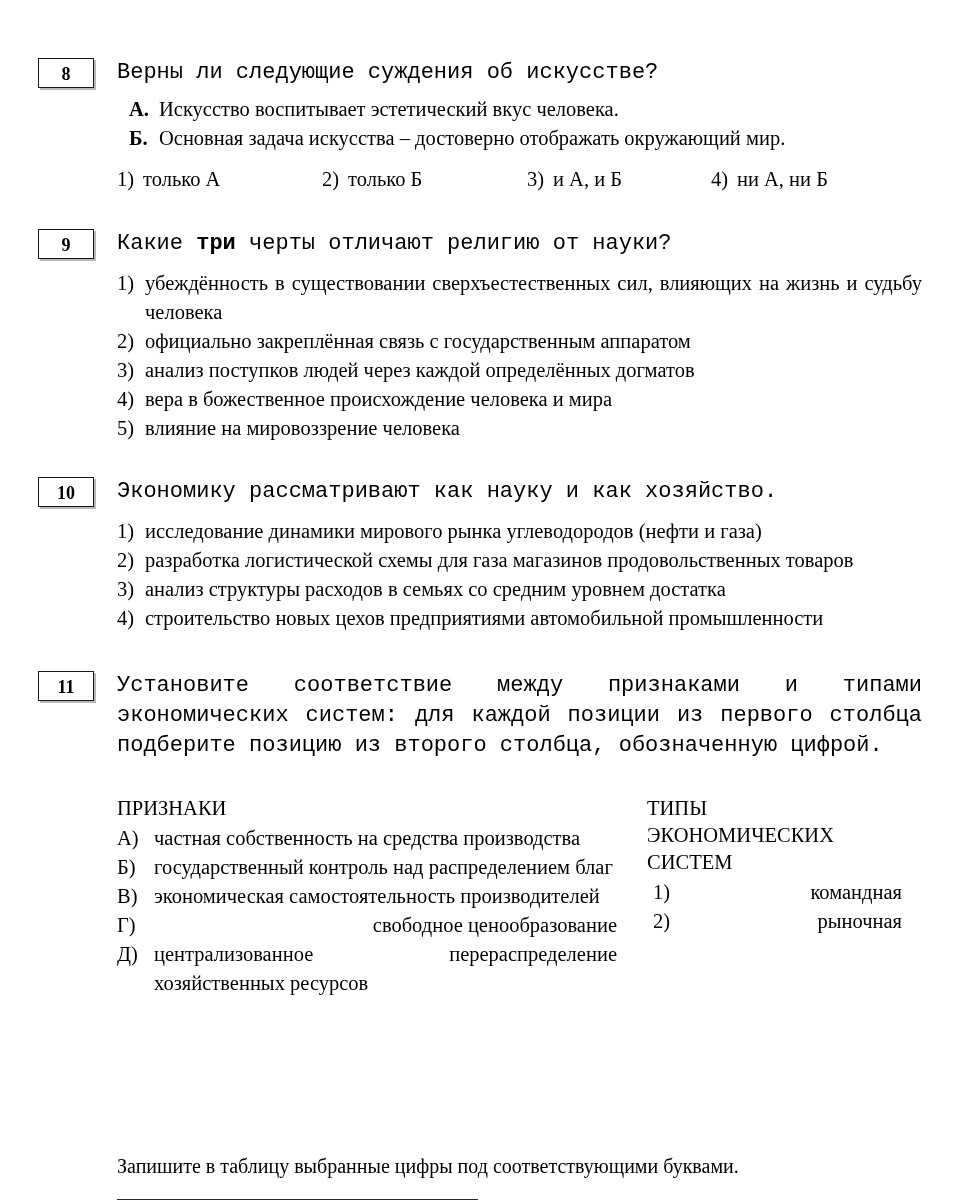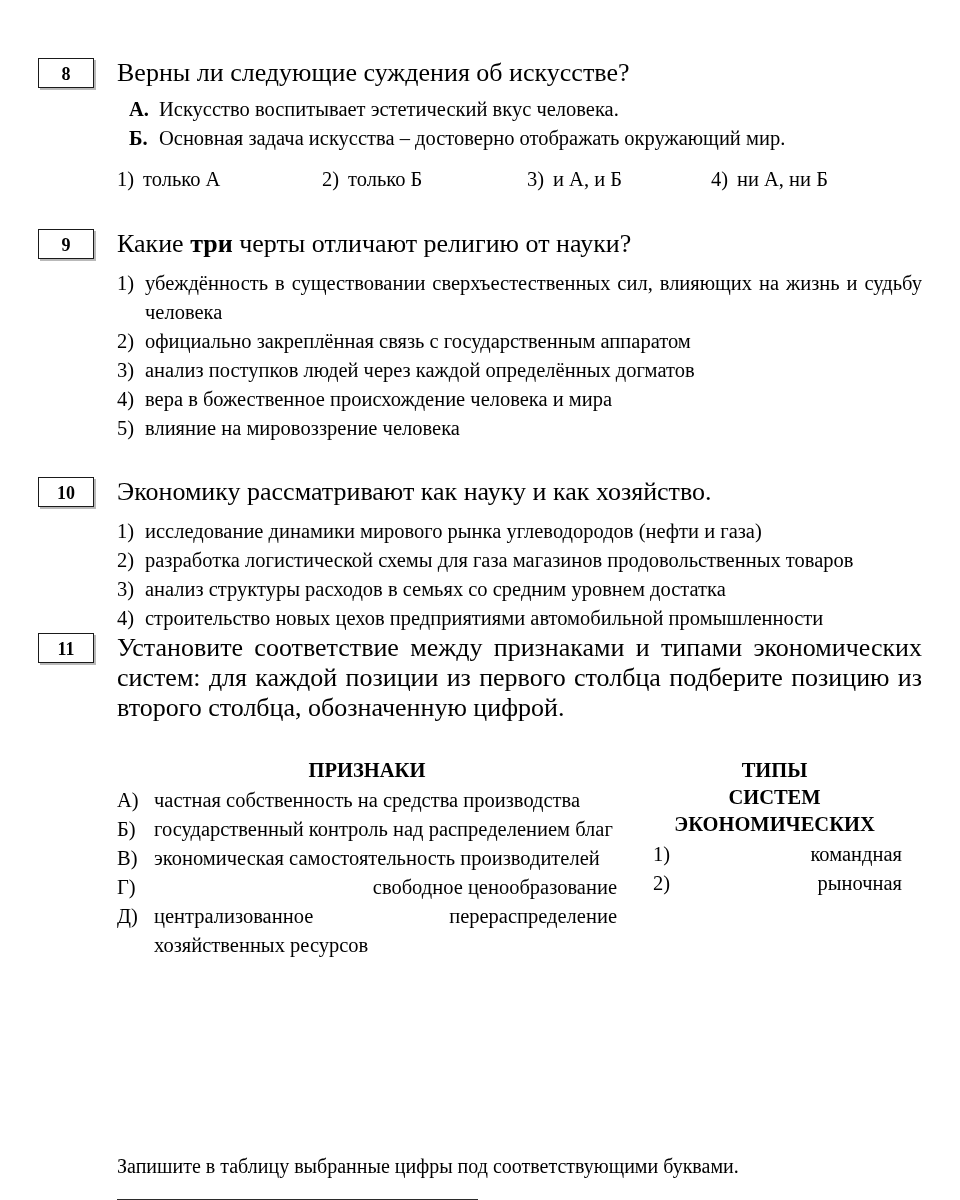--- a/index.html
+++ b/index.html
@@ -47,10 +47,11 @@
   }
 
   .qstem {
-    font-size: 26px;
+    font-size: 22px;
     line-height: 30px;
     text-align: justify;
     text-justify: inter-word;
+    font-family: Liberation Mono, monospace;
   }
   .qstem.nojust { text-align: left; }
 

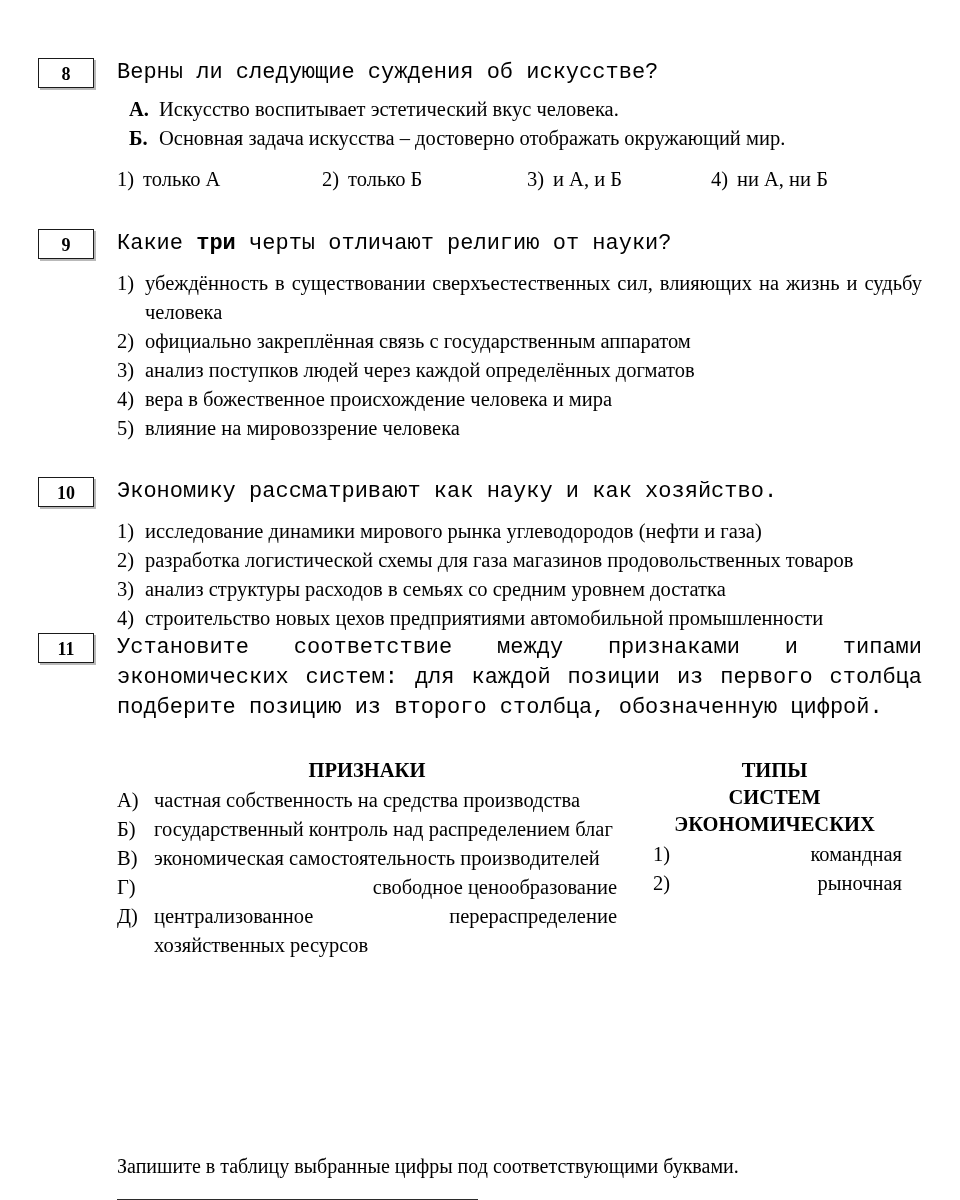--- a/index.html
+++ b/index.html
@@ -255,7 +255,7 @@
     </div>
   </div>
 
-  <div class="qblock" style="">
+  <div class="qblock" style="margin-top:38px;">
     <div class="qnum">11</div>
     <div class="qstem">Установите соответствие между признаками и типами экономических систем: для каждой позиции из первого столбца подберите позицию из второго столбца, обозначенную цифрой.</div>
 

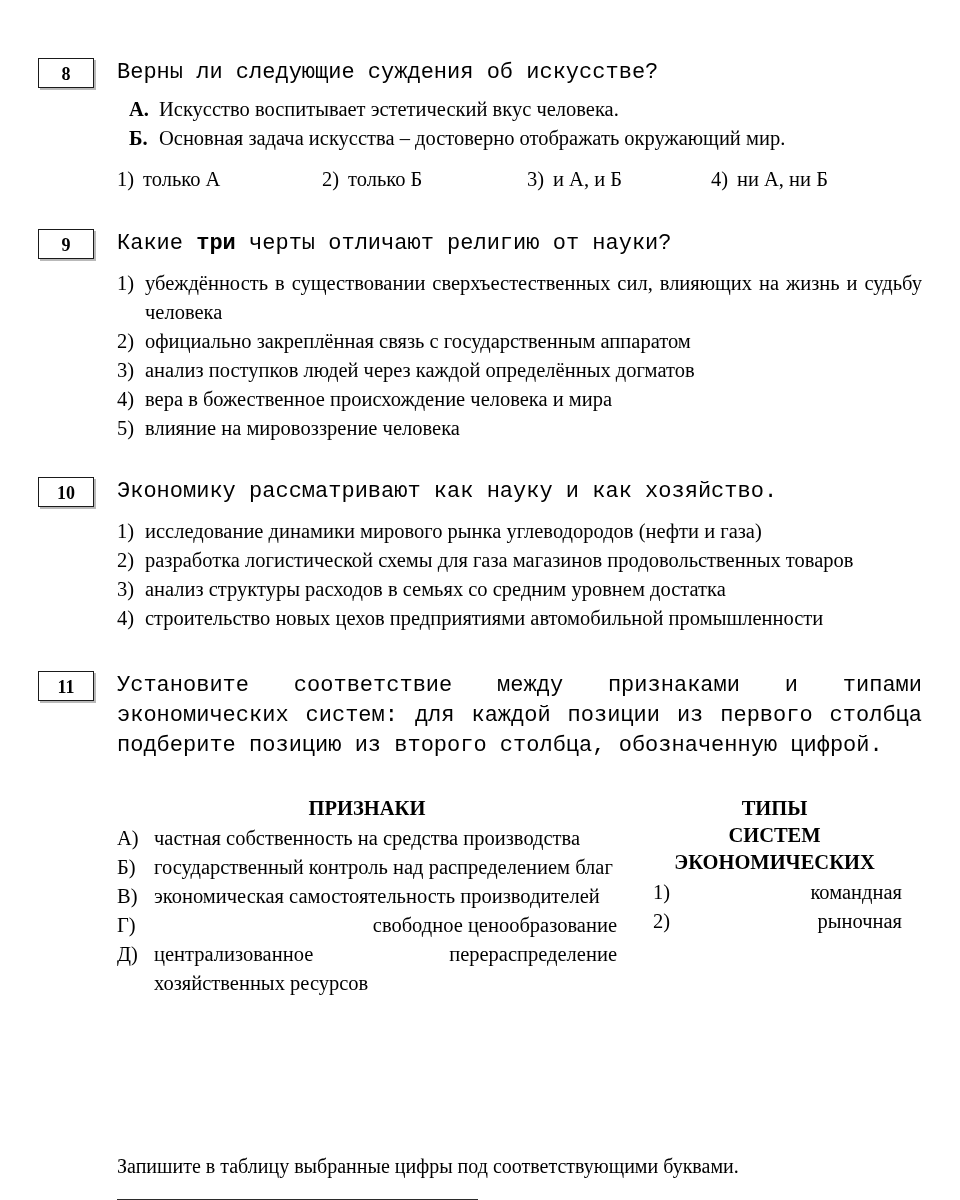--- a/index.html
+++ b/index.html
@@ -115,8 +115,7 @@
 
   .colhead {
     font-size: 20.5px;
-    font-weight: bold;
-    text-align: center;
+    font-weight: normal;
     line-height: 27px;
     margin-bottom: 2px;
   }

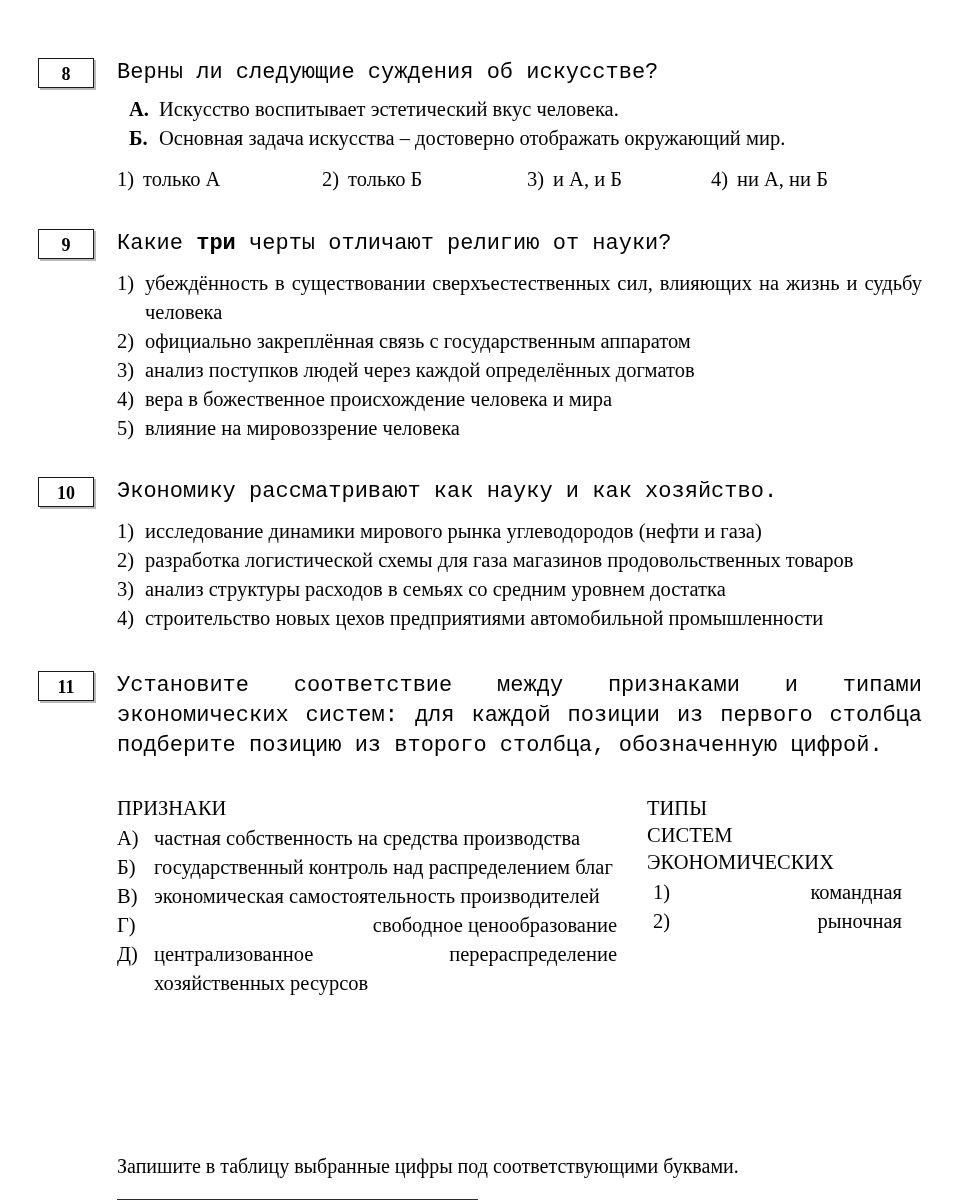--- a/index.html
+++ b/index.html
@@ -290,8 +290,8 @@
       <div class="col-right">
         <div class="colhead">
           <span class="colhead-line">ТИПЫ</span>
+          <span class="colhead-line">ЭКОНОМИЧЕСКИХ</span>
           <span class="colhead-line">СИСТЕМ</span>
-          <span class="colhead-line">ЭКОНОМИЧЕСКИХ</span>
         </div>
 
         <div class="mitem">

